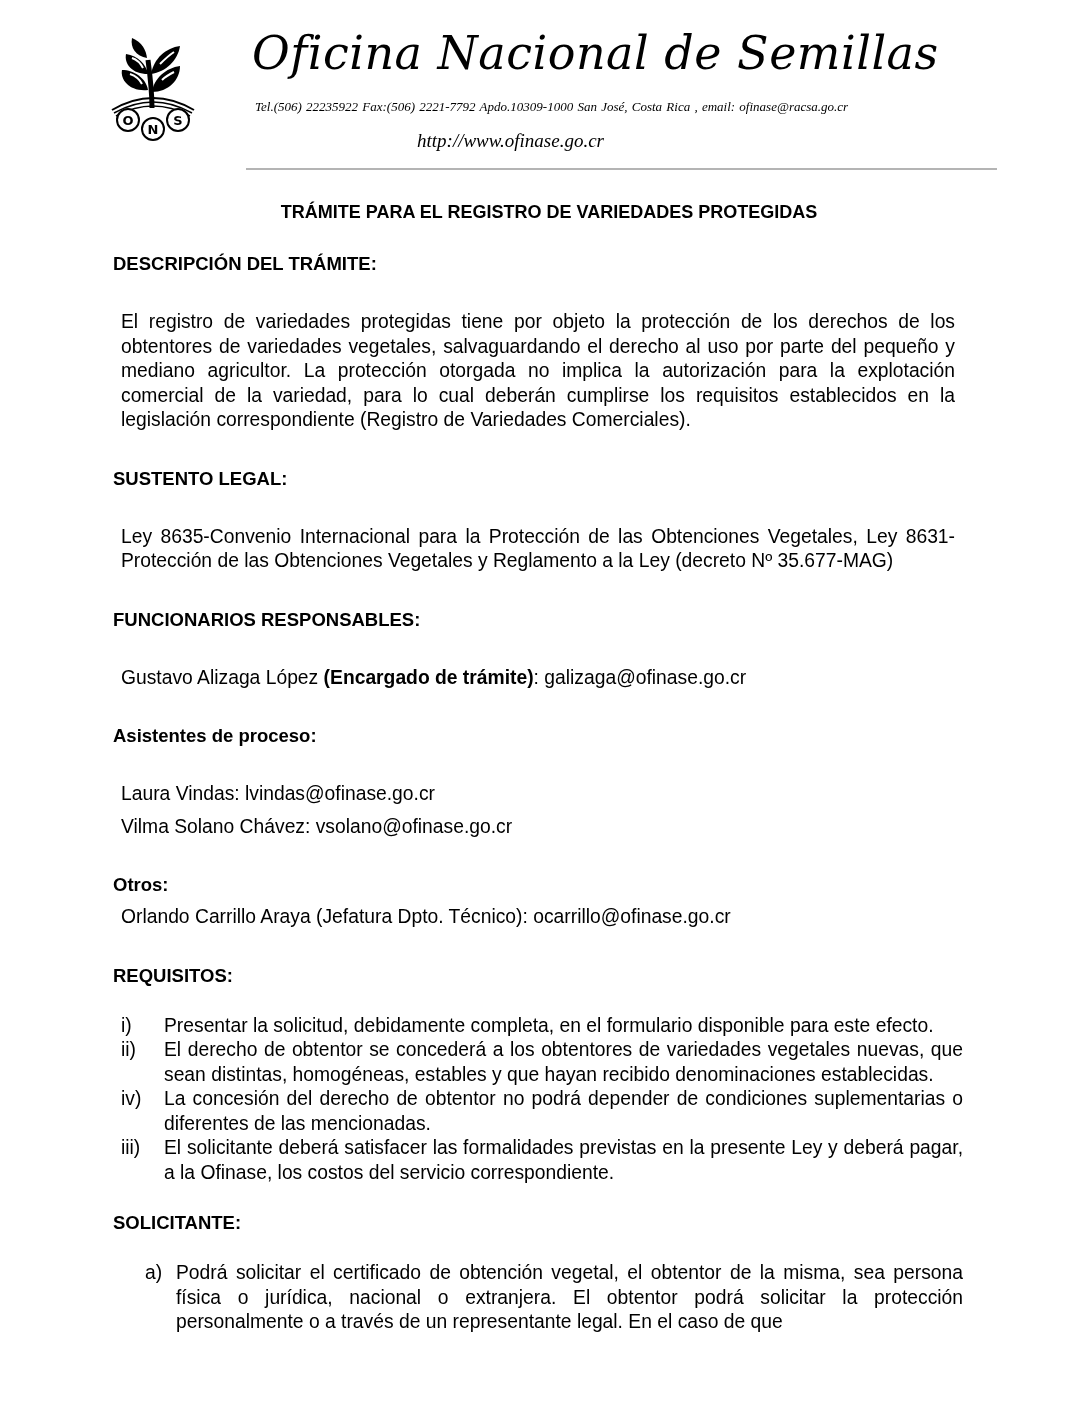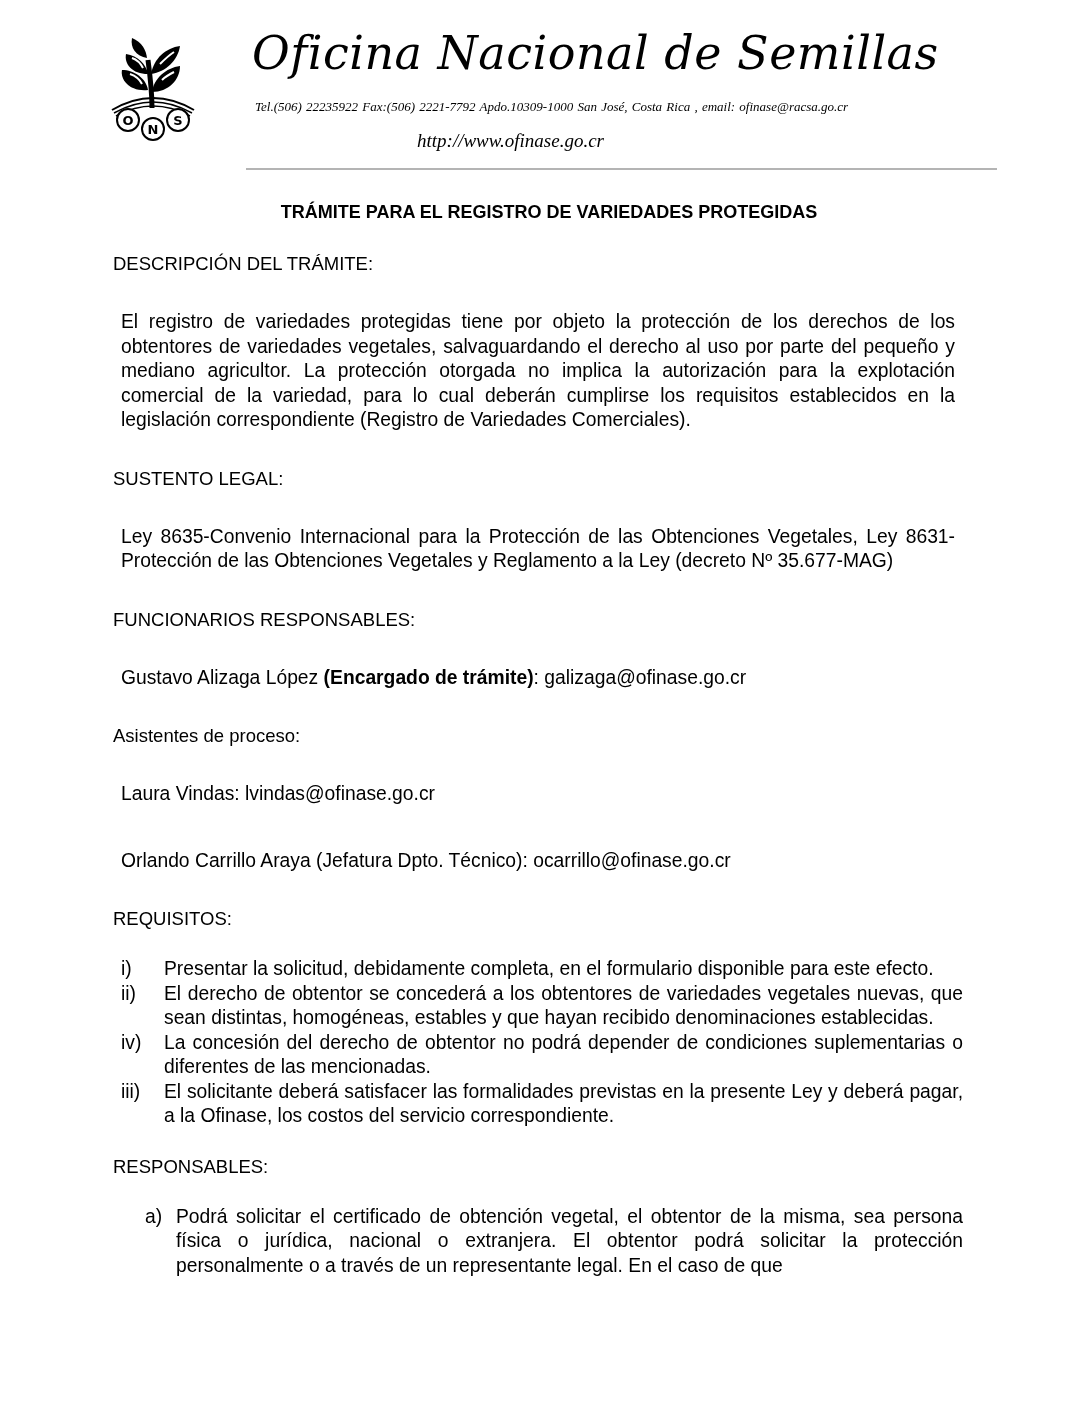--- a/index.html
+++ b/index.html
@@ -32,7 +32,7 @@
       font-size: 19.3px; line-height: 24.5px;
     }
     .doc-title { text-align: center; font-weight: bold; font-size: 18px; margin: 0 0 0 0; height: 28px; padding-left: 22px; }
-    h2 { font-size: 18.5px; font-weight: normal; margin: 0; line-height: 24px; }
+    h2 { font-size: 18.5px; font-weight: bold; margin: 0; line-height: 24px; }
     p { margin: 8px; text-align: justify; }
     .gap-s { height: 24px; }
     .gap-l { height: 26px; }

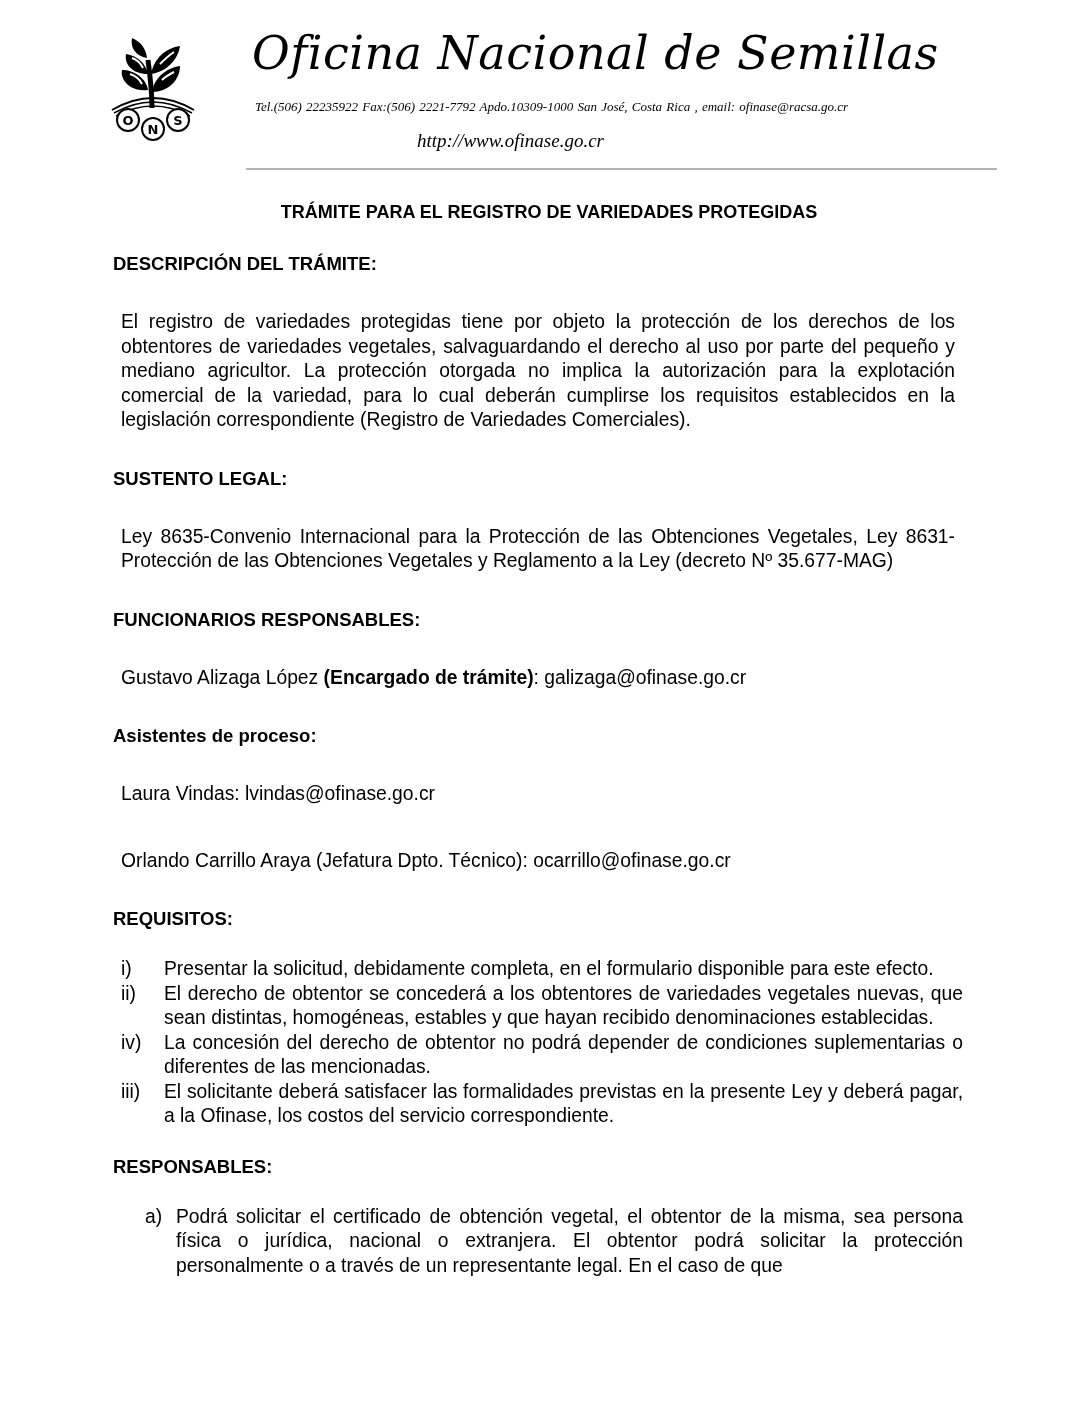--- a/index.html
+++ b/index.html
@@ -108,6 +108,7 @@
     <h2>Asistentes de proceso:</h2>
     <div class="gap-l"></div>
     <p>Laura Vindas: lvindas@ofinase.go.cr</p>
+    <p>Vilma Solano Chávez: vsolano@ofinase.go.cr</p>
     <div class="gap-l"></div>
     <p>Orlando Carrillo Araya (Jefatura Dpto. Técnico): ocarrillo@ofinase.go.cr</p>
   </section>

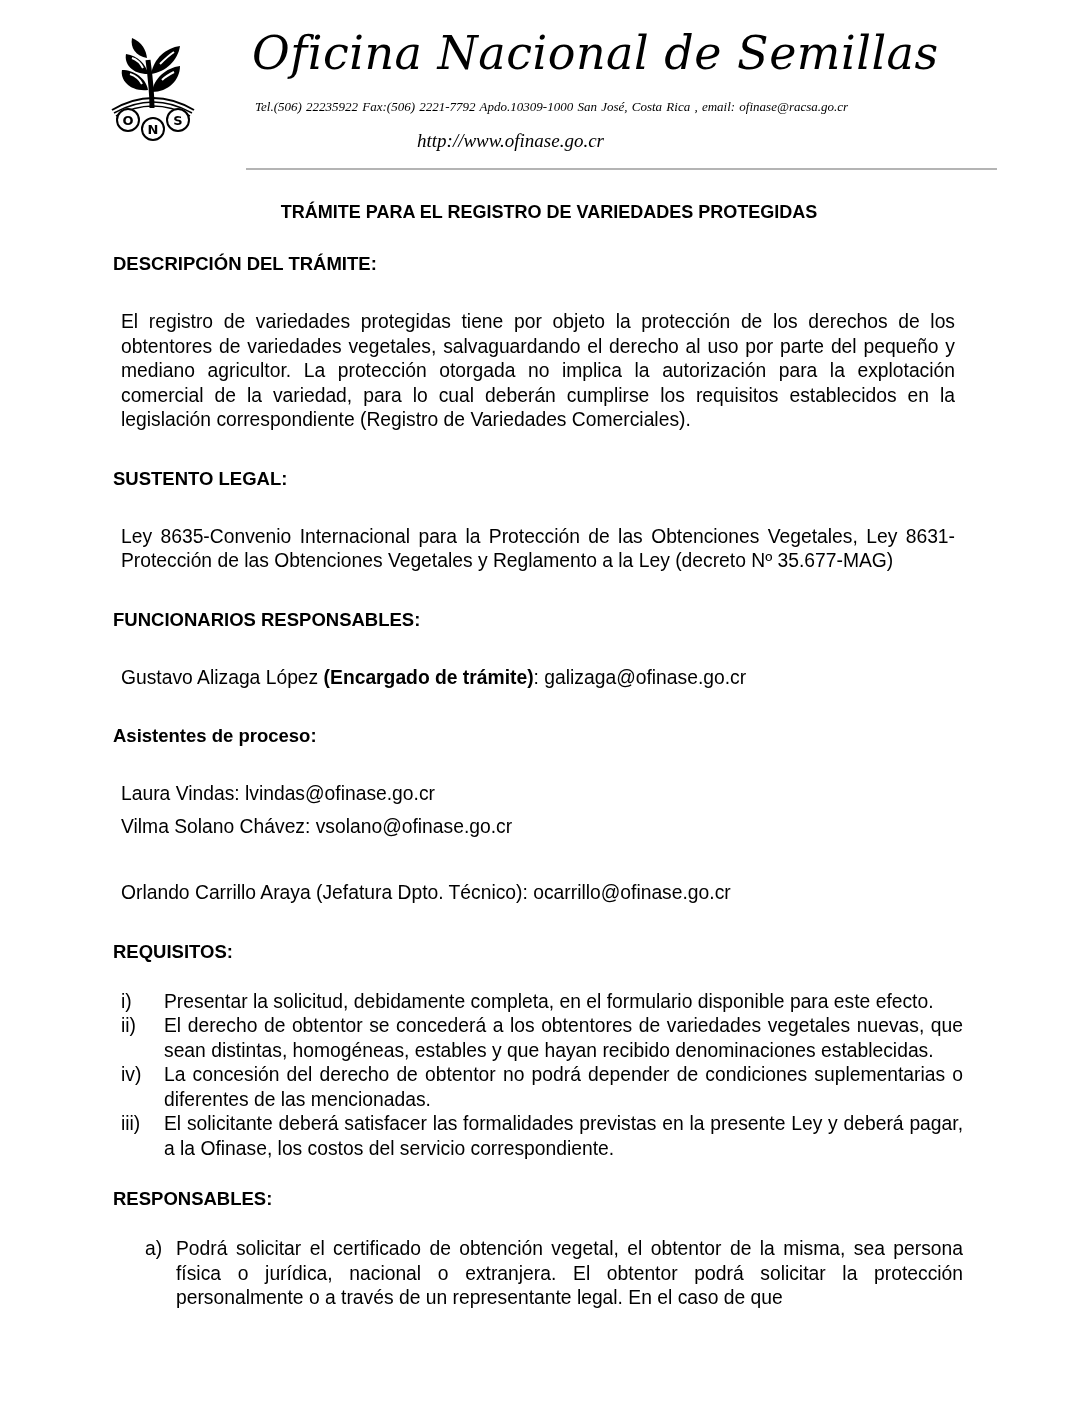--- a/index.html
+++ b/index.html
@@ -110,6 +110,7 @@
     <p>Laura Vindas: lvindas@ofinase.go.cr</p>
     <p>Vilma Solano Chávez: vsolano@ofinase.go.cr</p>
     <div class="gap-l"></div>
+    <h2>Otros:</h2>
     <p>Orlando Carrillo Araya (Jefatura Dpto. Técnico): ocarrillo@ofinase.go.cr</p>
   </section>
   <div class="gap-l"></div>

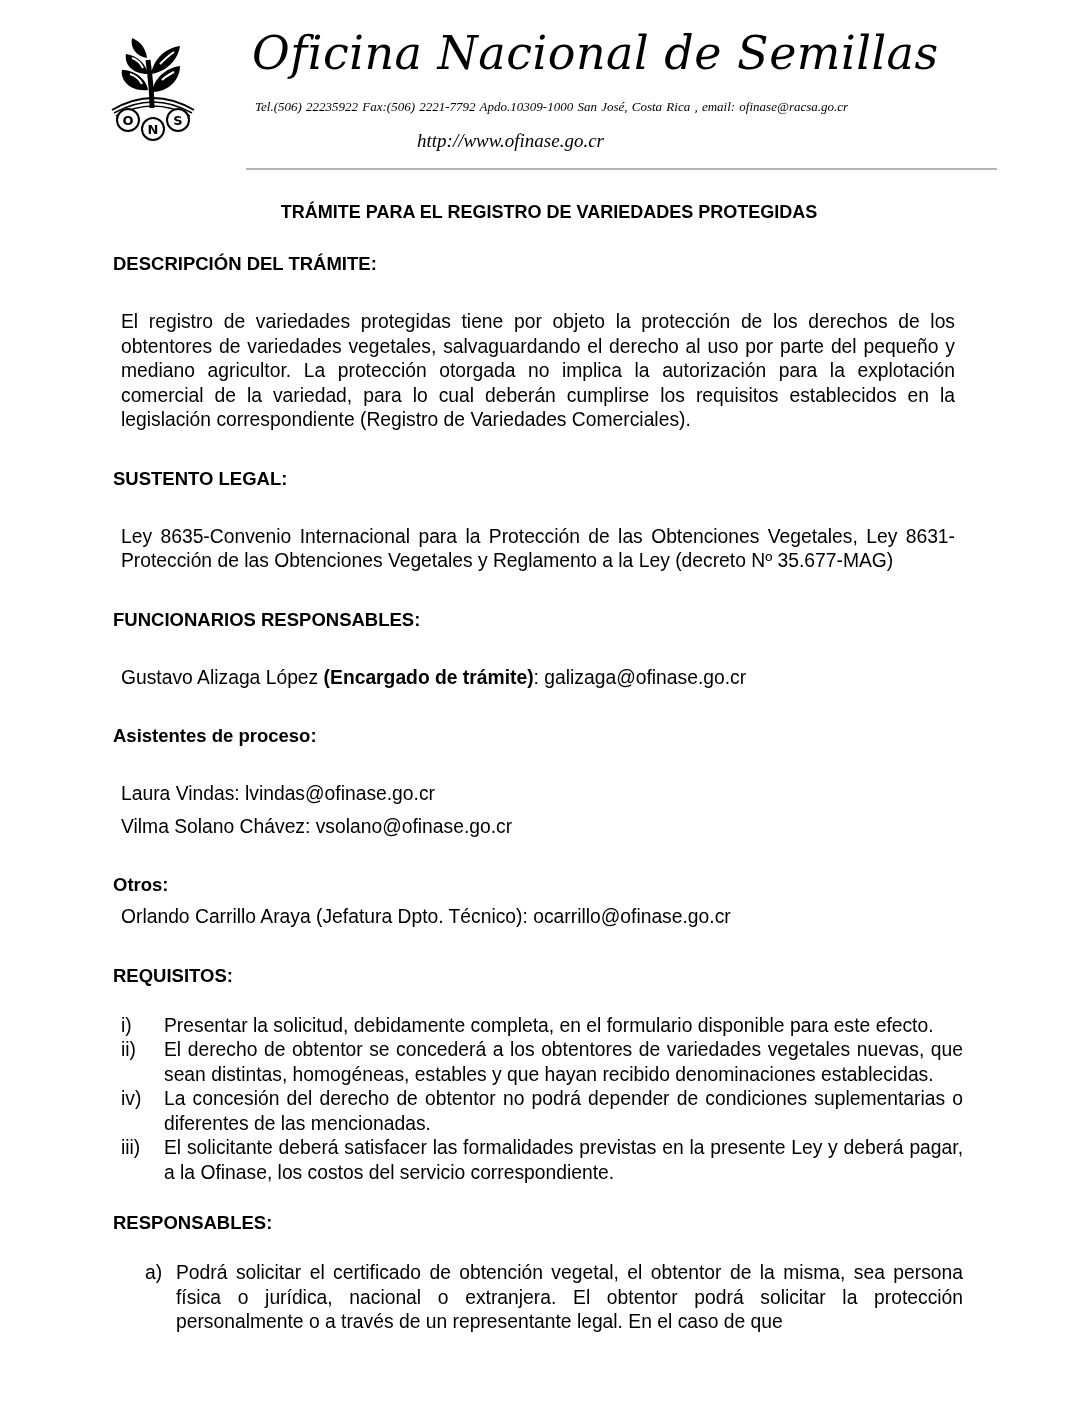--- a/index.html
+++ b/index.html
@@ -128,7 +128,7 @@
   <div class="gap-l"></div>
 
   <section>
-    <h2>RESPONSABLES:</h2>
+    <h2>SOLICITANTE:</h2>
     <div class="gap-l"></div>
     <ol class="sol">
       <li><span class="num">a)</span><span>Podrá solicitar el certificado de obtención vegetal, el obtentor de la misma, sea persona física o jurídica, nacional o extranjera. El obtentor podrá solicitar la protección personalmente o a través de un representante legal. En el caso de que</span></li>

